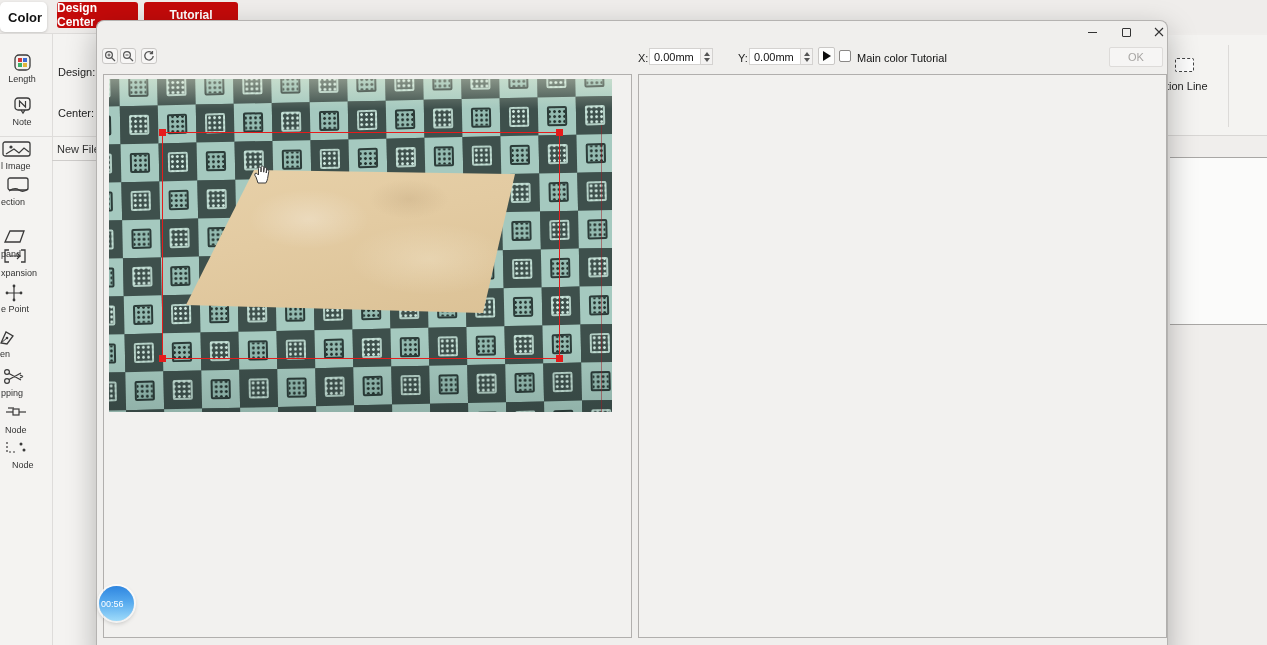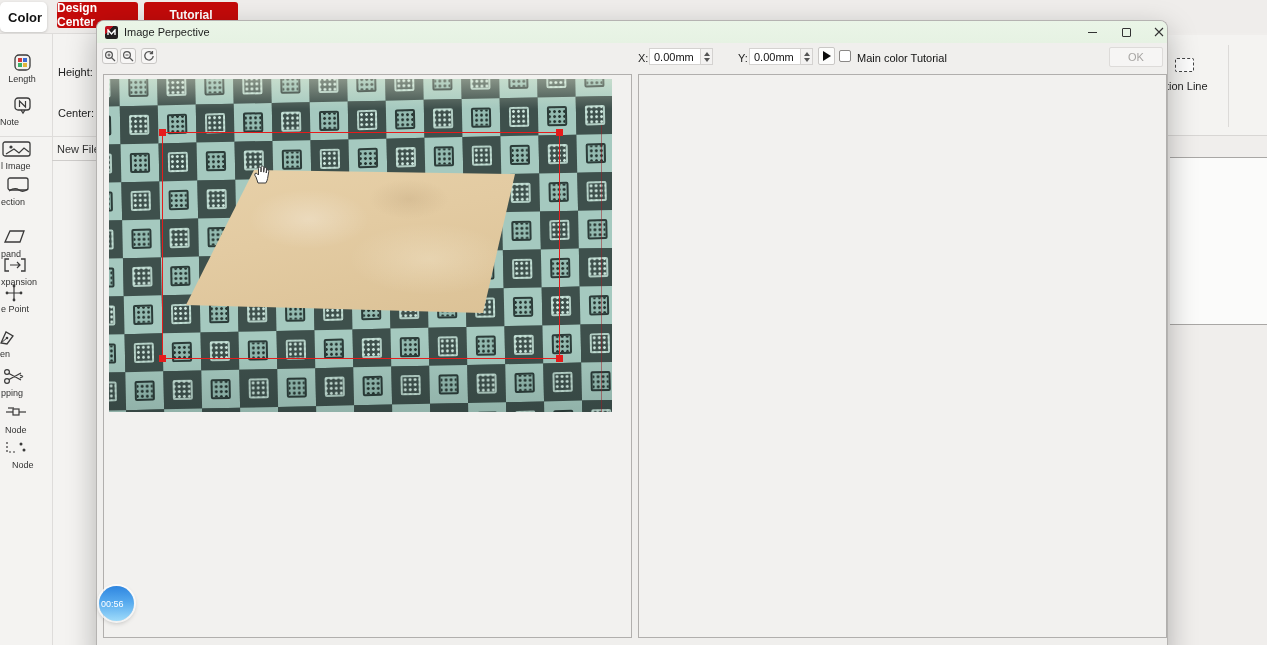--- a/index.html
+++ b/index.html
@@ -310,14 +310,6 @@
 
 <div class="abs" id="dialog">
 
-  <div class="abs" id="dlg-titlebar">
-    <span id="dlg-logo">
-      <svg width="9" height="7" viewBox="0 0 9 7">
-          <path d="M1 6 L1 1 L4.5 5 L8 1 L8 6" fill="none" stroke="#fff" stroke-width="1.4"></path>
-        </svg>
-    </span>
-    <span id="dlg-title">Image Perpective</span>
-  </div>
   <div class="abs win-ctl" id="win-min">
       <span class="min-glyph"></span>
     </div>

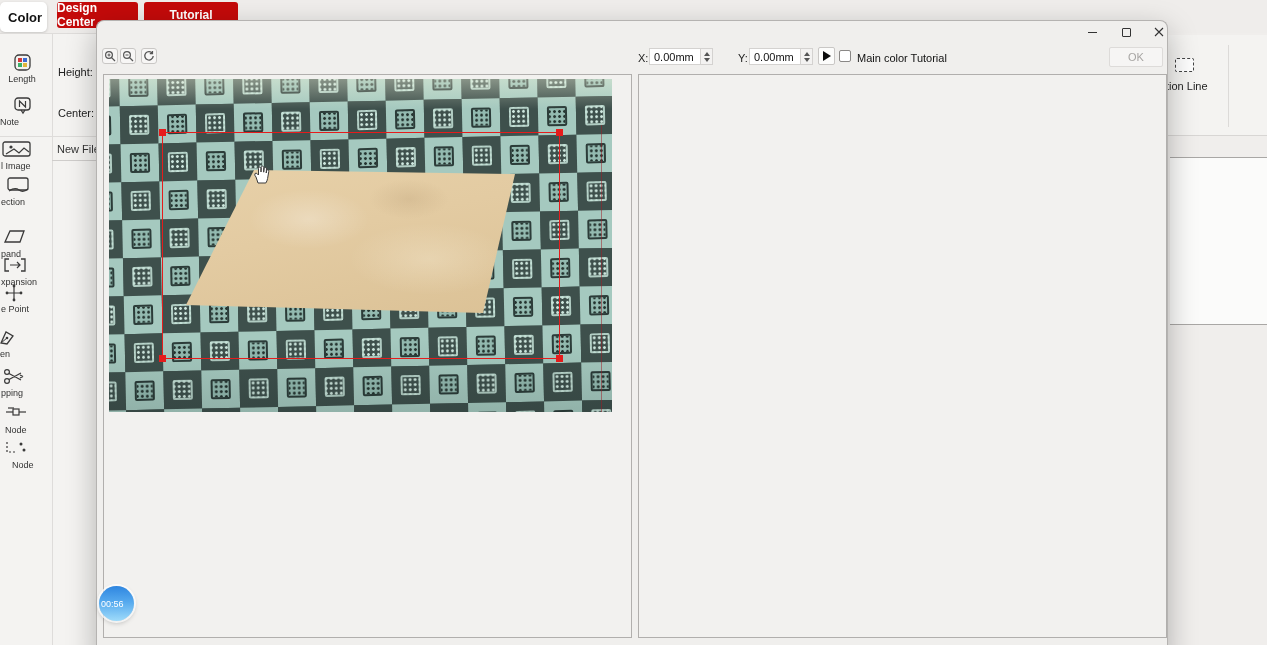--- a/index.html
+++ b/index.html
@@ -297,7 +297,7 @@
   <span class="rlb" style="left:12px">Node</span>
 </div>
 
-<div class="abs prop-label" style="top:66px">Height:</div>
+<div class="abs prop-label" style="top:66px">Design:</div>
 <div class="abs prop-label" style="top:107px">Center:</div>
 <div class="abs" id="newfile-tab">New File</div>
 <div class="abs" id="newfile-line"></div>

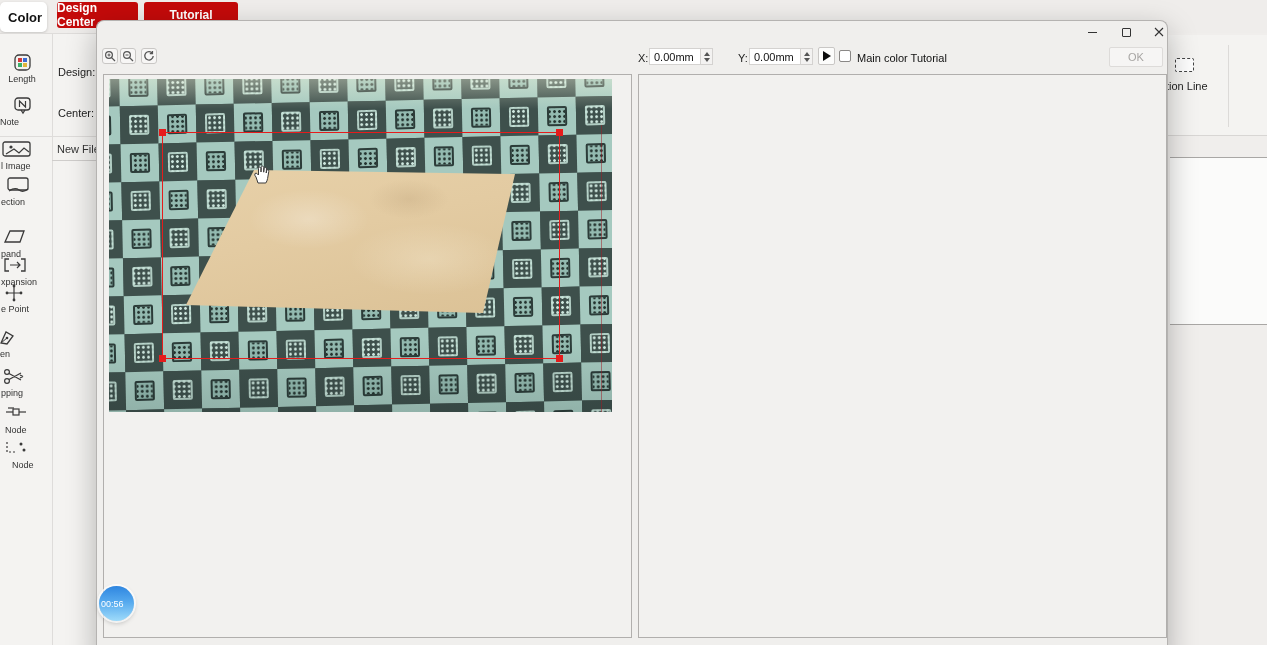--- a/index.html
+++ b/index.html
@@ -196,7 +196,7 @@
         <path d="M6.5 11 V5 L12.5 11 V5" fill="none" stroke="#3a3a3a" stroke-width="1.2"></path>
       </svg>
   </span>
-  <span class="rlb" style="left:0;width:44px;text-align:left">Note</span>
+  <span class="rlb" style="left:0;width:44px;text-align:center">Note</span>
 </div>
 
 <div class="abs rail-item" style="top:140px">

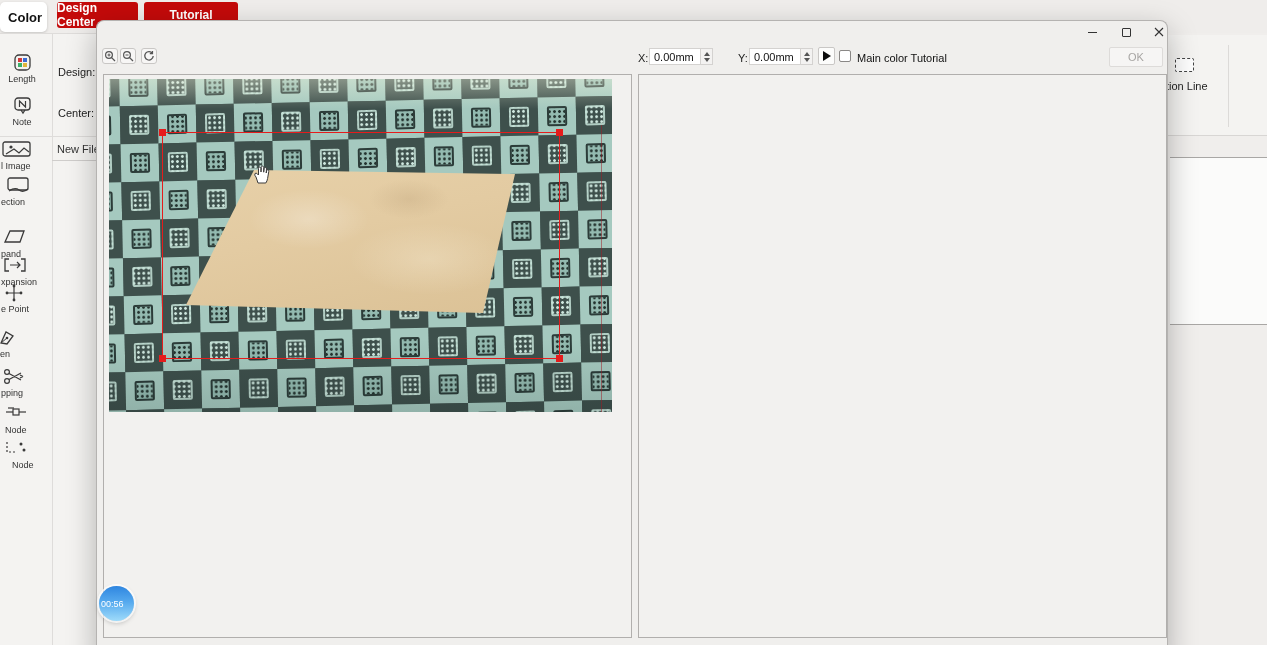--- a/index.html
+++ b/index.html
@@ -229,7 +229,7 @@
   <span class="rlb" style="left:1px">pand</span>
 </div>
 
-<div class="abs rail-item" style="top:256px">
+<div class="abs rail-item" style="top:247px">
   <span class="ric" style="left:2px">
     <svg width="26" height="18" viewBox="0 0 26 18">
         <path d="M7 3 H3 V15 H7" fill="none" stroke="#3a3a3a" stroke-width="1.3"></path>

